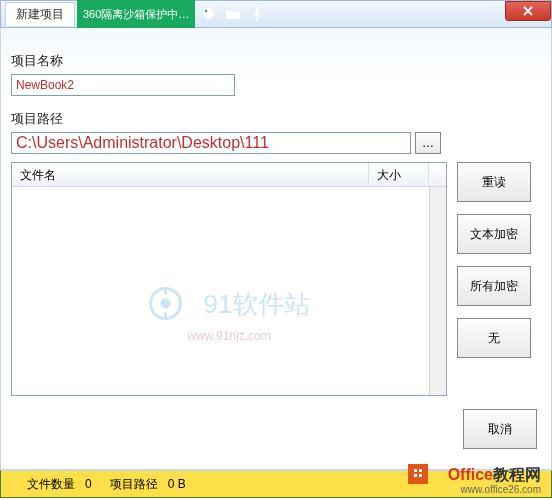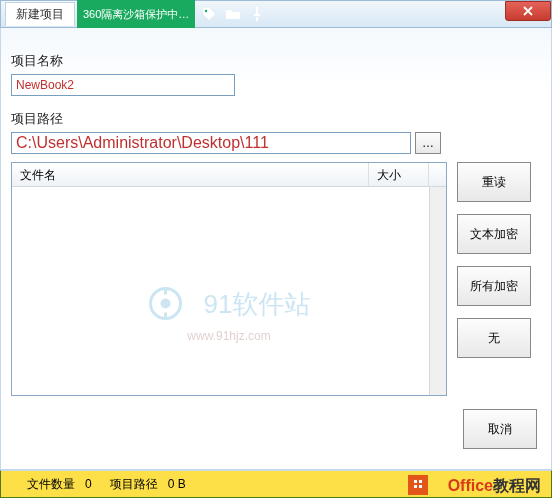--- a/index.html
+++ b/index.html
@@ -357,6 +357,7 @@
         <span class="of-red">Office</span><span class="of-black">教程网</span>
       </span>
     </div>
+    <div class="office-url">www.office26.com</div>
   </div>
 </div>
 

